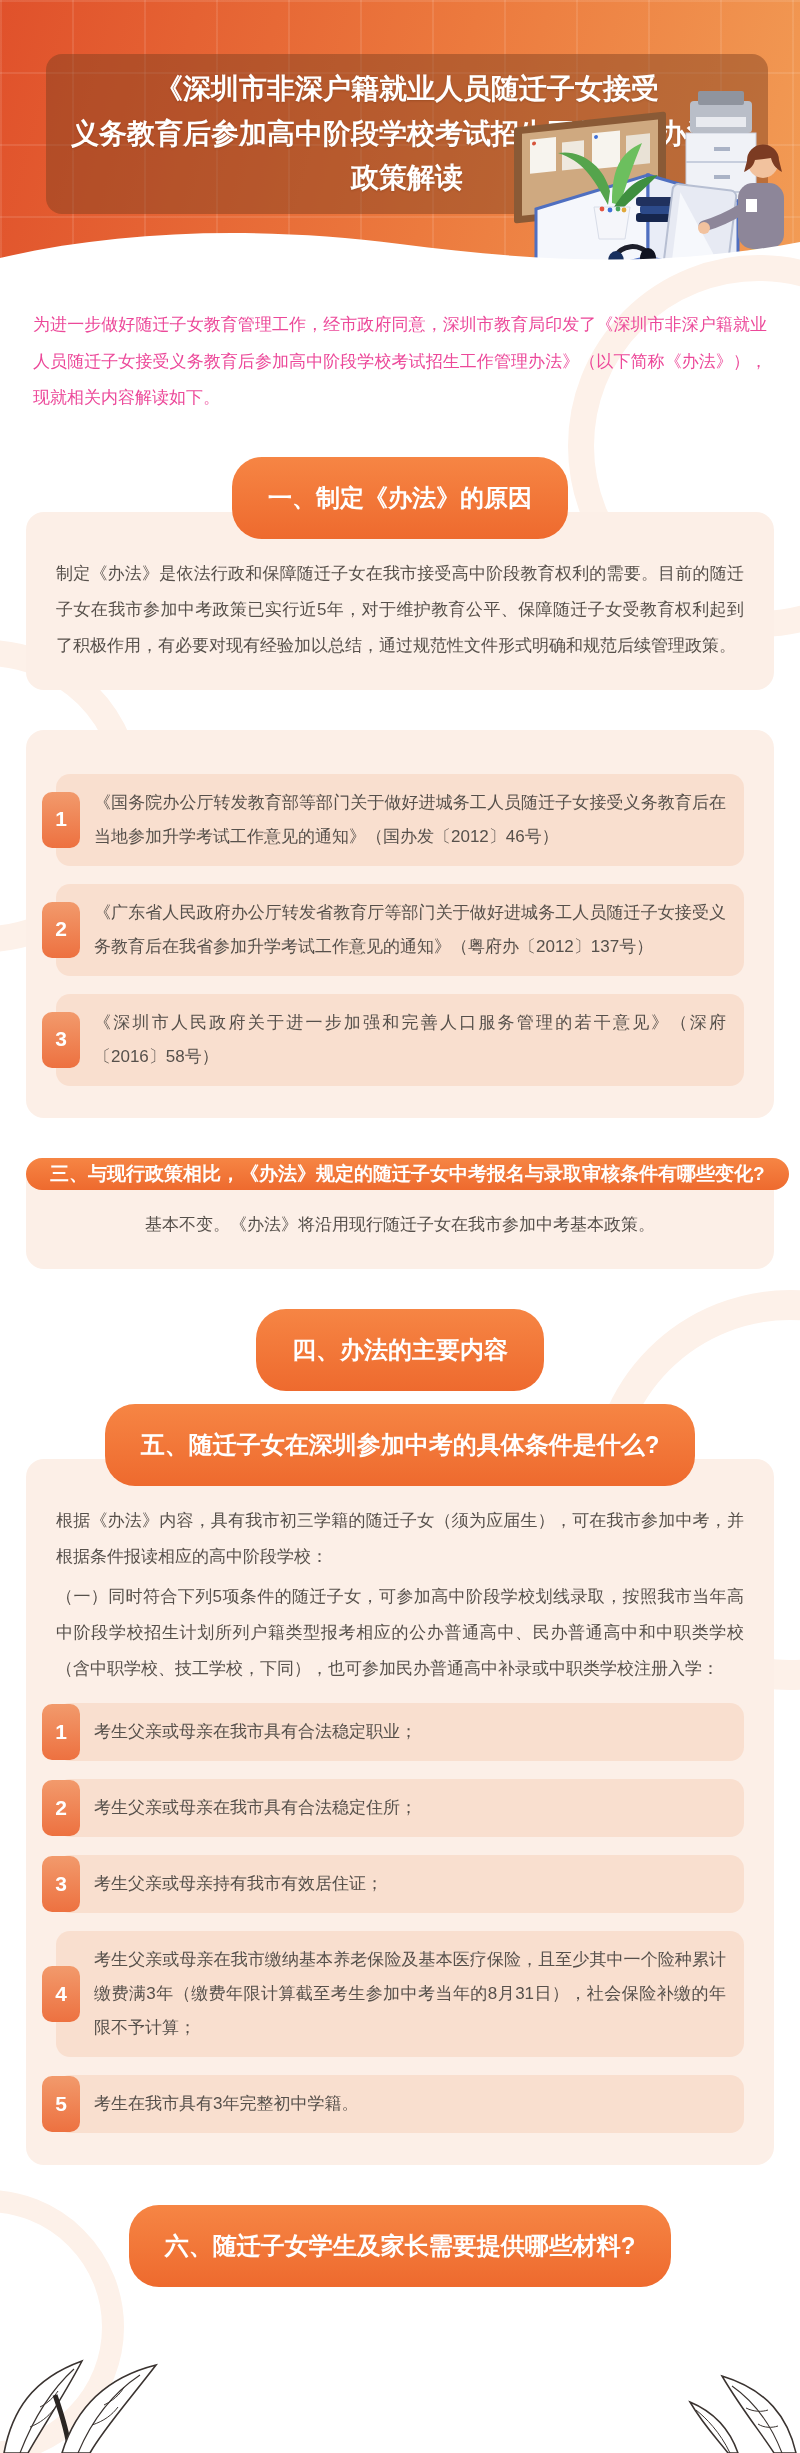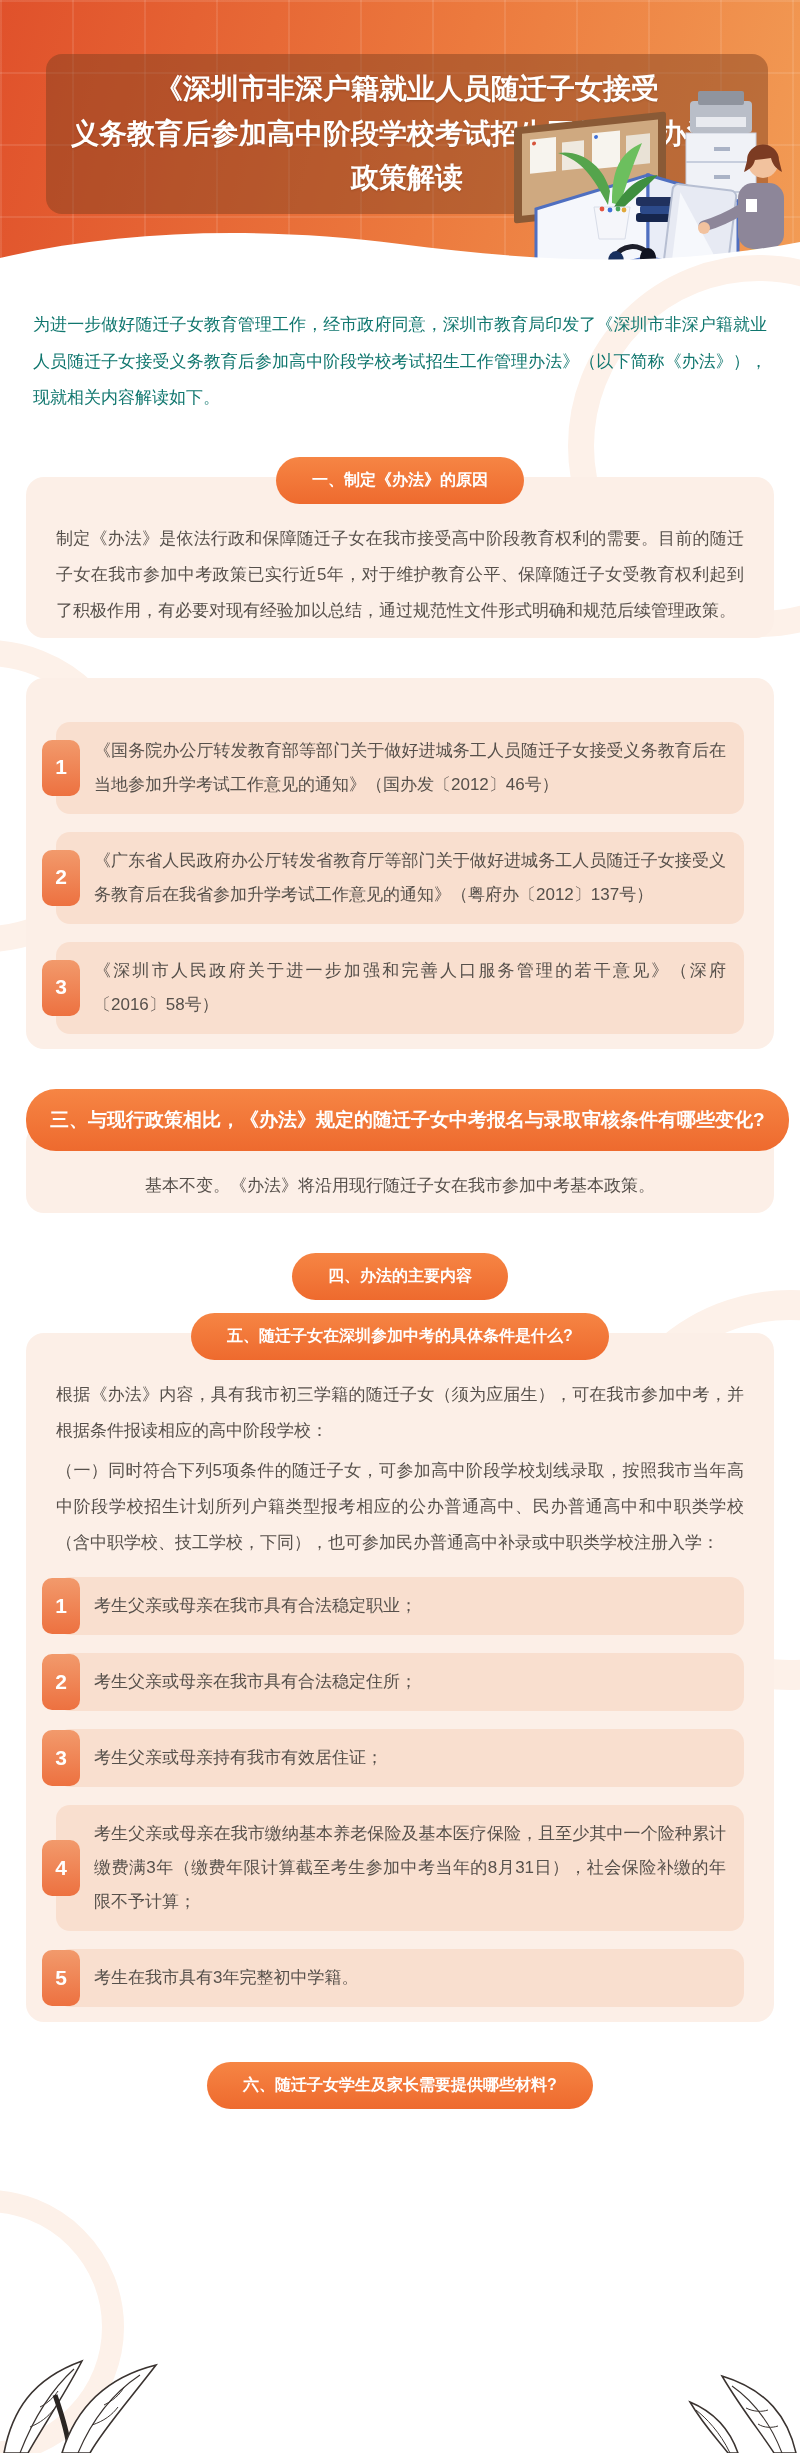--- a/index.html
+++ b/index.html
@@ -45,7 +45,7 @@
   .intro{
     position:relative;z-index:1;
     margin:26px 33px 0;
-    font-size:17px;line-height:2.15;text-align:justify;color:#0f766e;
+    font-size:17px;line-height:2.15;text-align:justify;color:#ec4899;
   }
   .section{position:relative;z-index:1;margin:40px 26px 0;}
   .pill{

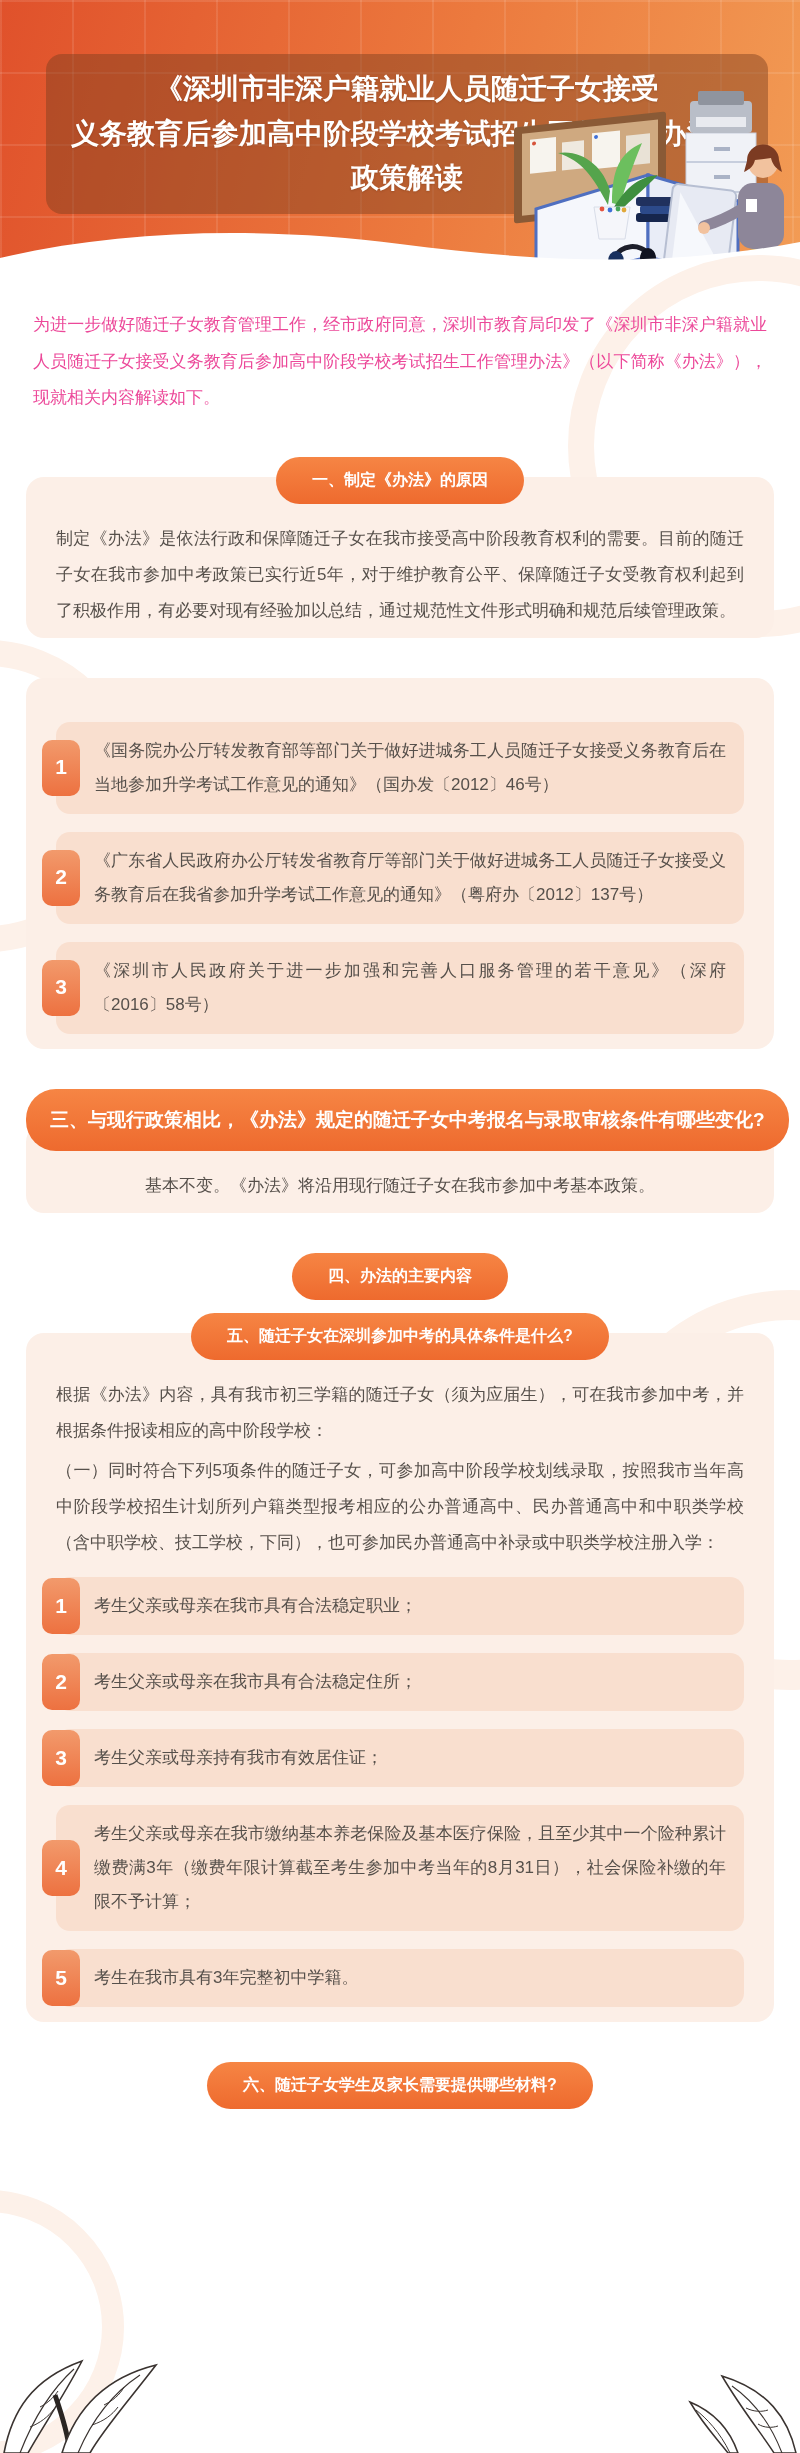--- a/index.html
+++ b/index.html
@@ -52,8 +52,8 @@
     display:table;margin:0 auto -27px;position:relative;z-index:2;
     background:linear-gradient(180deg,#f6listed 0,#f6listed 0);
     background:linear-gradient(180deg,#f68544,#ee6a2e);
-    border-radius:30px;padding:13px 36px;
-    color:#fff;font-weight:bold;font-size:16px;white-space:nowrap;
+    border-radius:30px;padding:25px 36px;
+    color:#fff;font-weight:bold;font-size:24px;white-space:nowrap;
     text-align:center;
   }
   .pill-wide{font-size:19px;padding:18px 24px;}

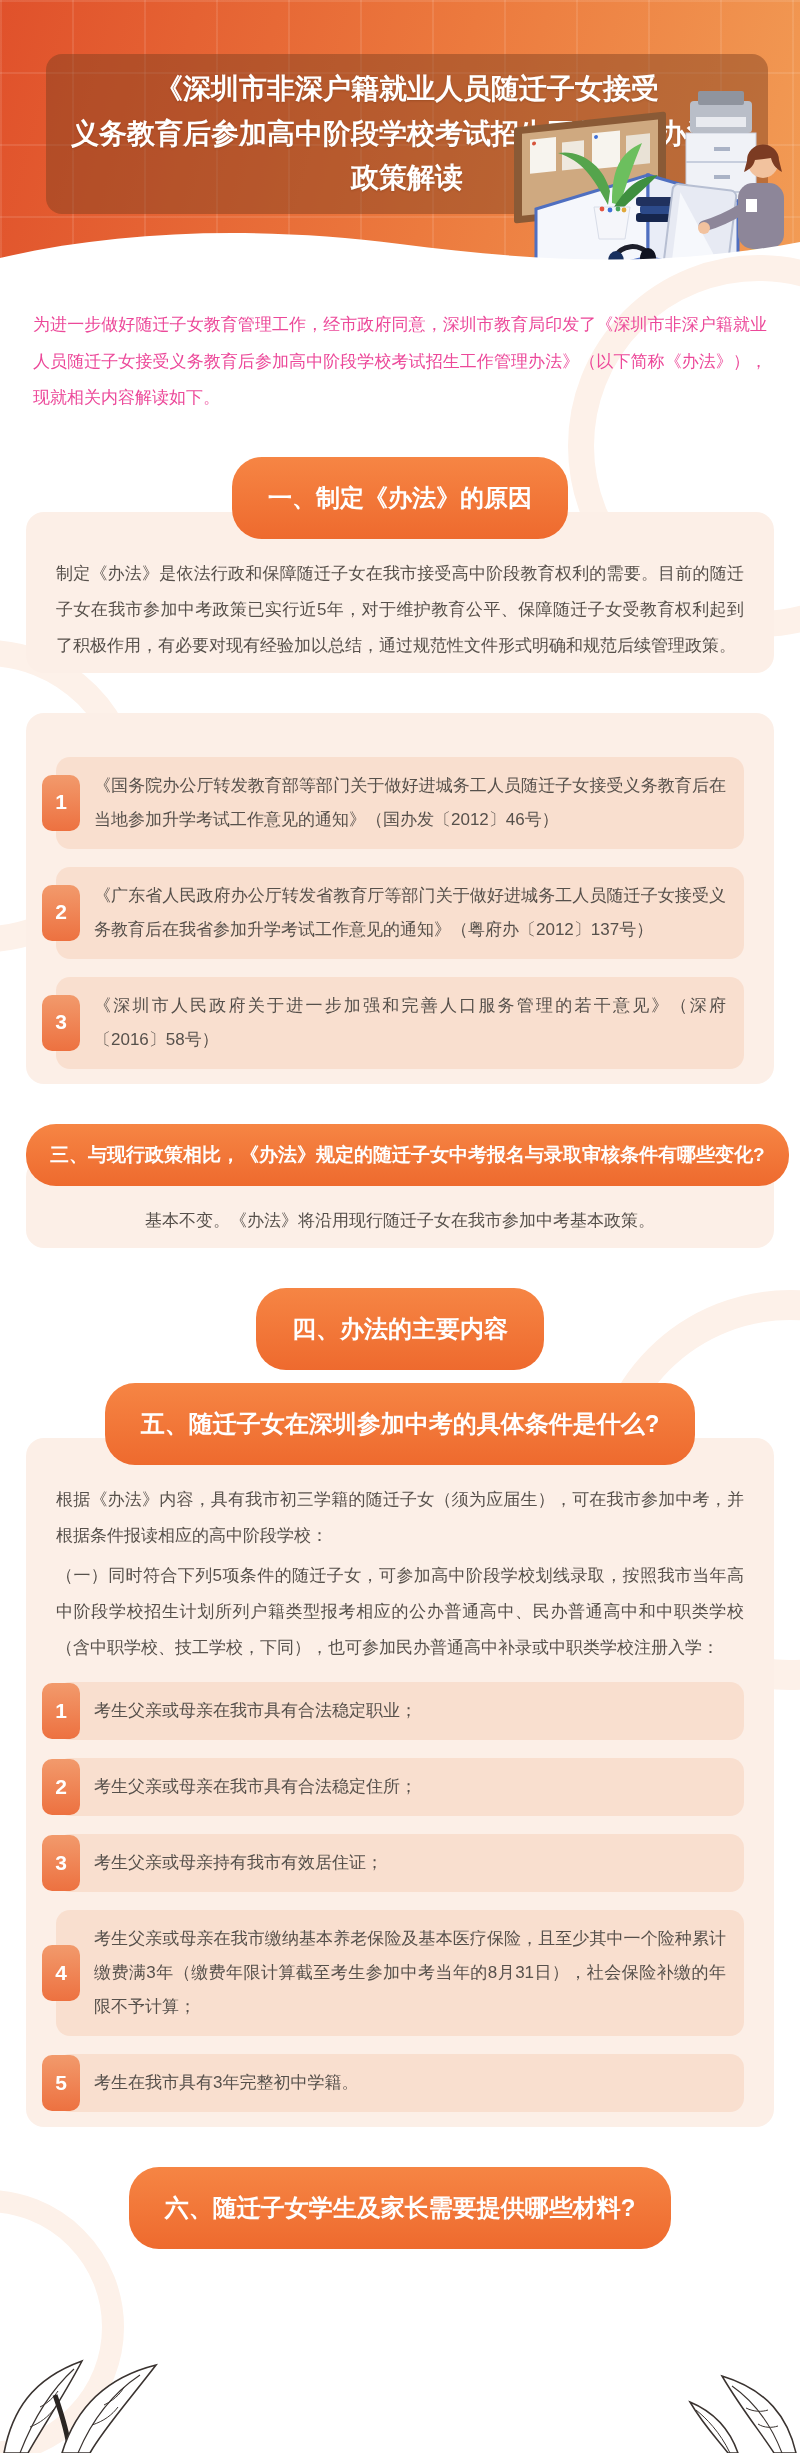--- a/index.html
+++ b/index.html
@@ -59,7 +59,7 @@
   .pill-wide{font-size:19px;padding:18px 24px;}
   .card{
     background:#fcefe7;border-radius:18px;
-    padding:44px 30px 9px;
+    padding:44px 30px 26px;
     font-size:17px;line-height:2.12;text-align:justify;color:#56504b;
   }
   .card p{margin:0;}

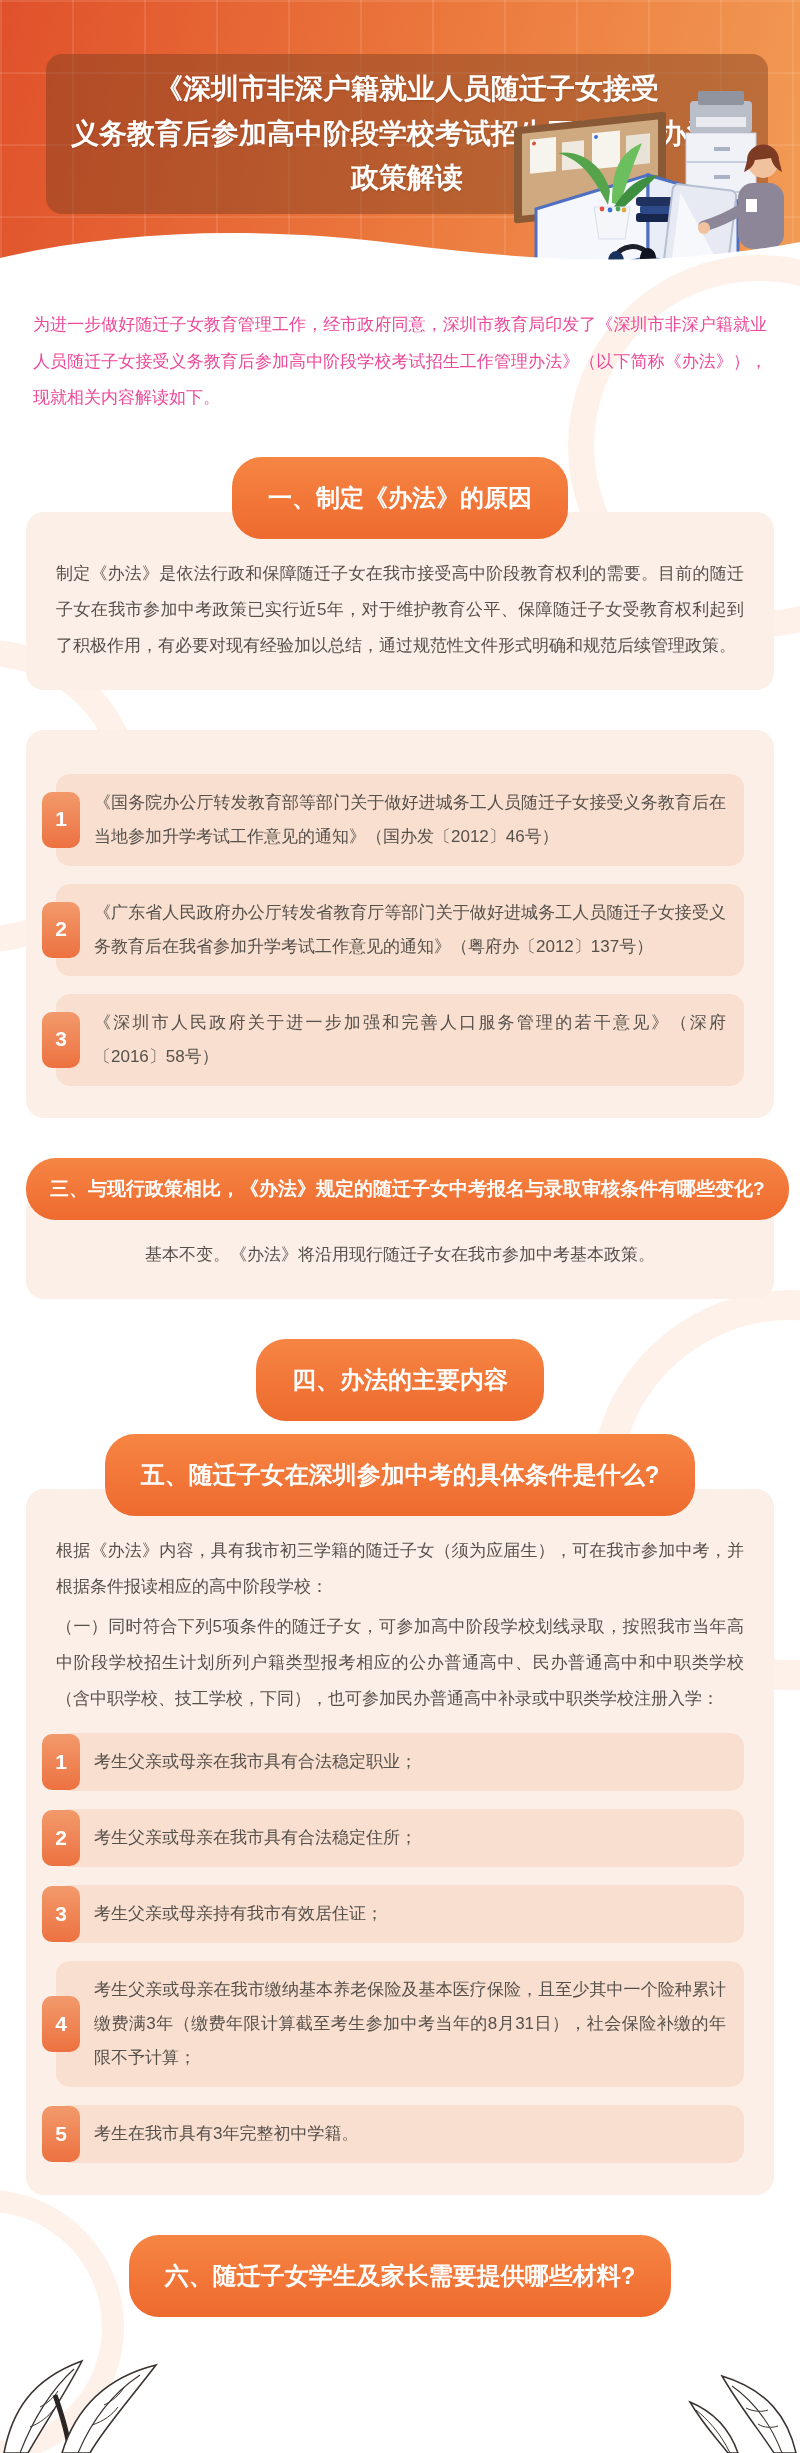--- a/index.html
+++ b/index.html
@@ -56,7 +56,7 @@
     color:#fff;font-weight:bold;font-size:24px;white-space:nowrap;
     text-align:center;
   }
-  .pill-wide{font-size:19px;padding:18px 24px;}
+  .pill-wide{font-size:19px;padding:3px 24px;}
   .card{
     background:#fcefe7;border-radius:18px;
     padding:44px 30px 26px;

